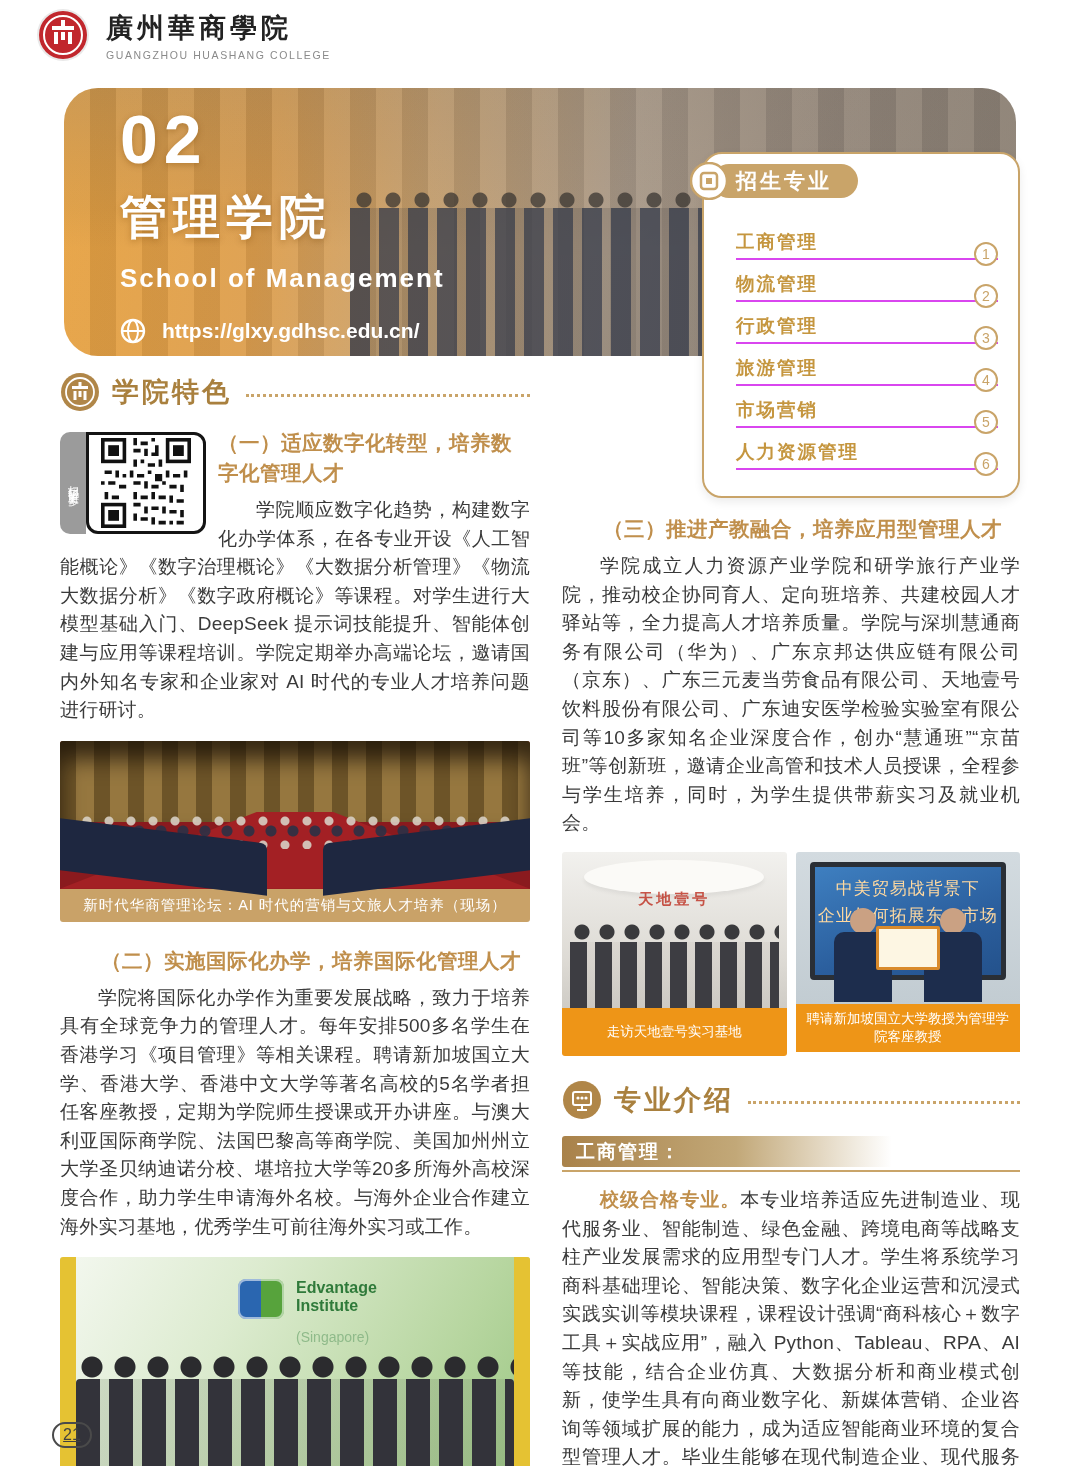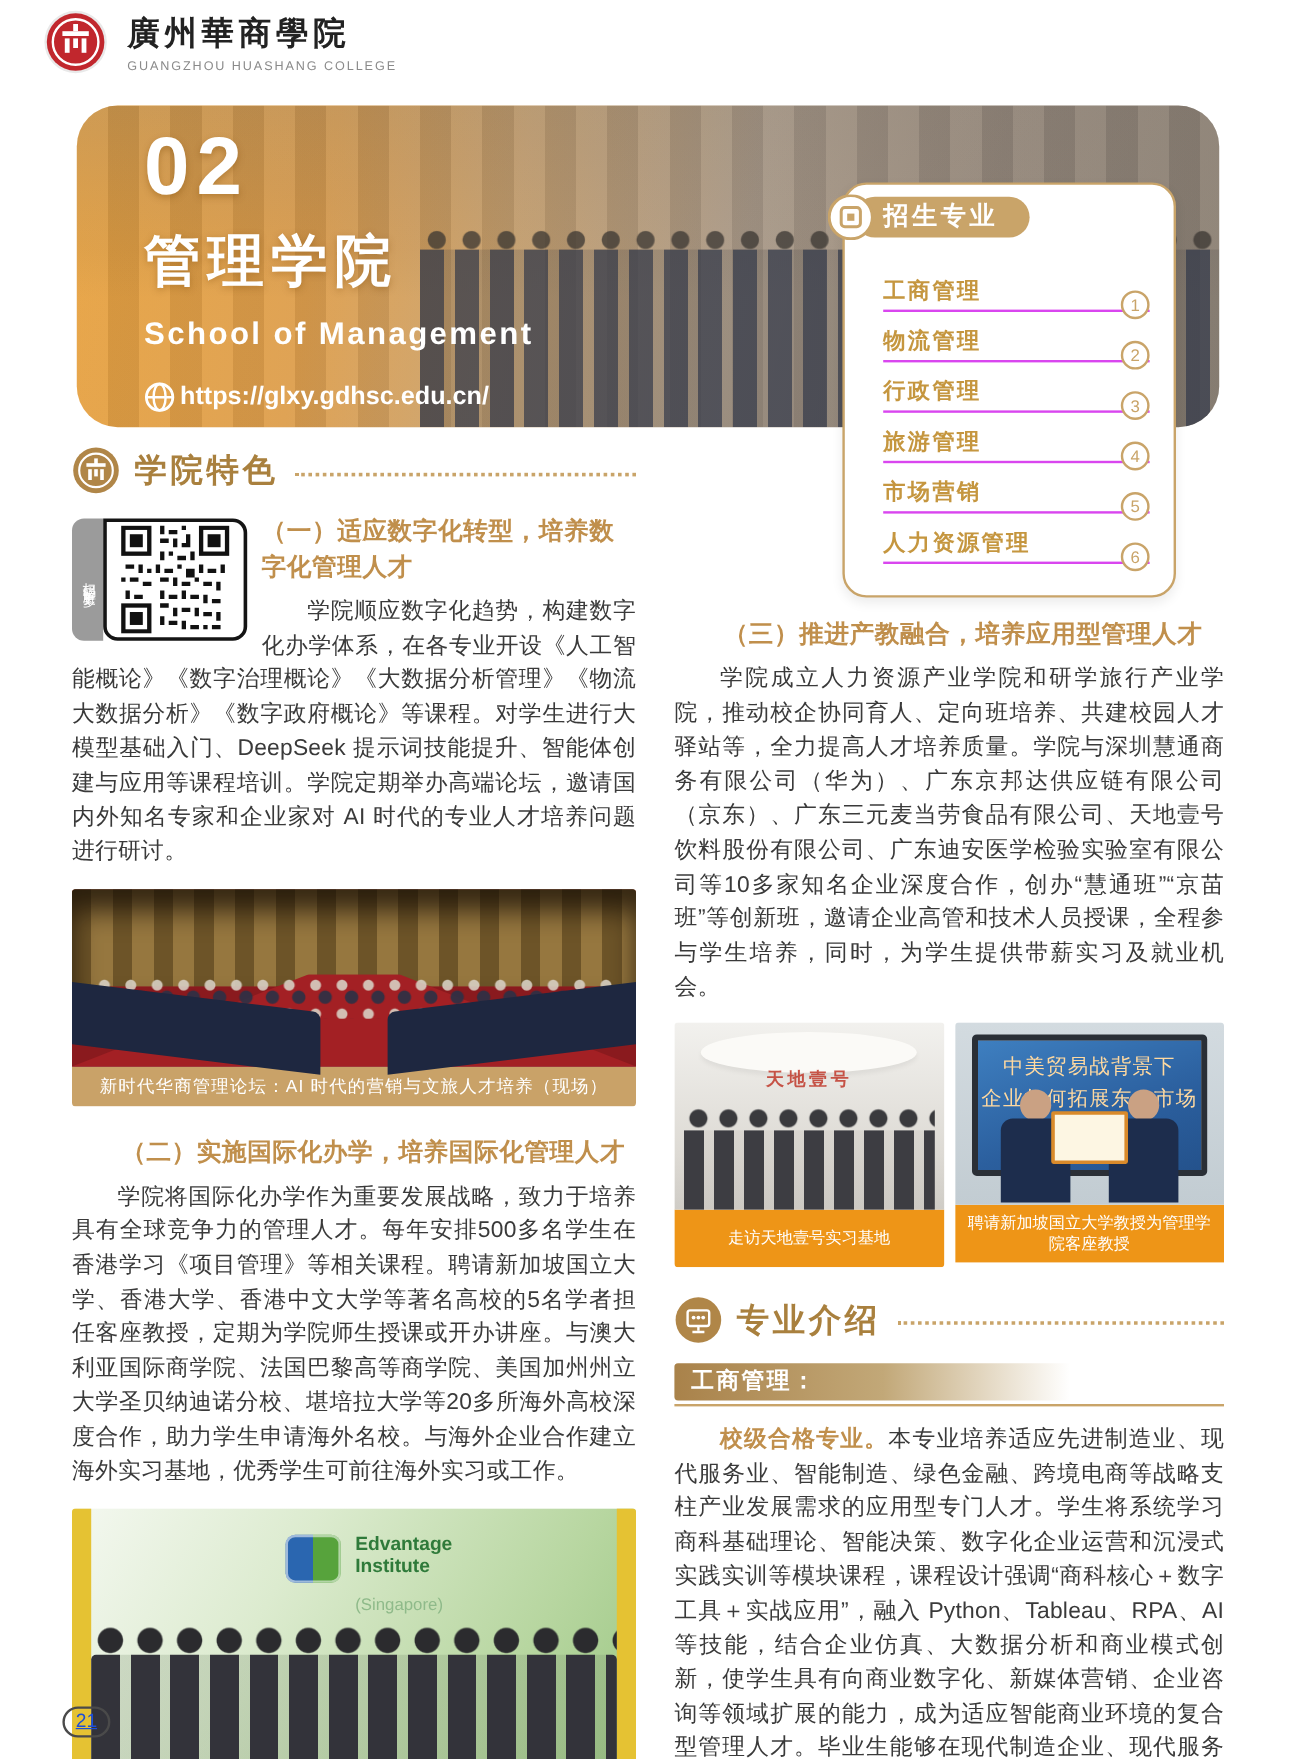--- a/index.html
+++ b/index.html
@@ -28,7 +28,7 @@
   .banner-url { display:flex; align-items:center; gap:4px; margin-top:24px; font-size:21px; font-weight:bold; }
 
   
-  .majors { position:absolute; left:702px; top:152px; width:278px; height:346px; background:#fff; border:2.5px solid #C9A469; border-radius:20px; z-index:6; box-shadow:0 4px 10px rgba(0,0,0,.08); }
+  .majors { position:absolute; left:702px; top:152px; width:318px; height:346px; background:#fff; border:2.5px solid #C9A469; border-radius:20px; z-index:6; box-shadow:0 4px 10px rgba(0,0,0,.08); }
   .majors-head { position:absolute; left:-14px; top:8px; display:flex; align-items:center; }
   .majors-head .pill { background:#C9A469; color:#fff; font-size:21px; font-weight:bold; letter-spacing:3px; height:34px; line-height:34px; padding:0 26px 0 24px; border-radius:17px; margin-left:-16px; }
   .majors-head .mcircle { width:38px; height:38px; z-index:2; }

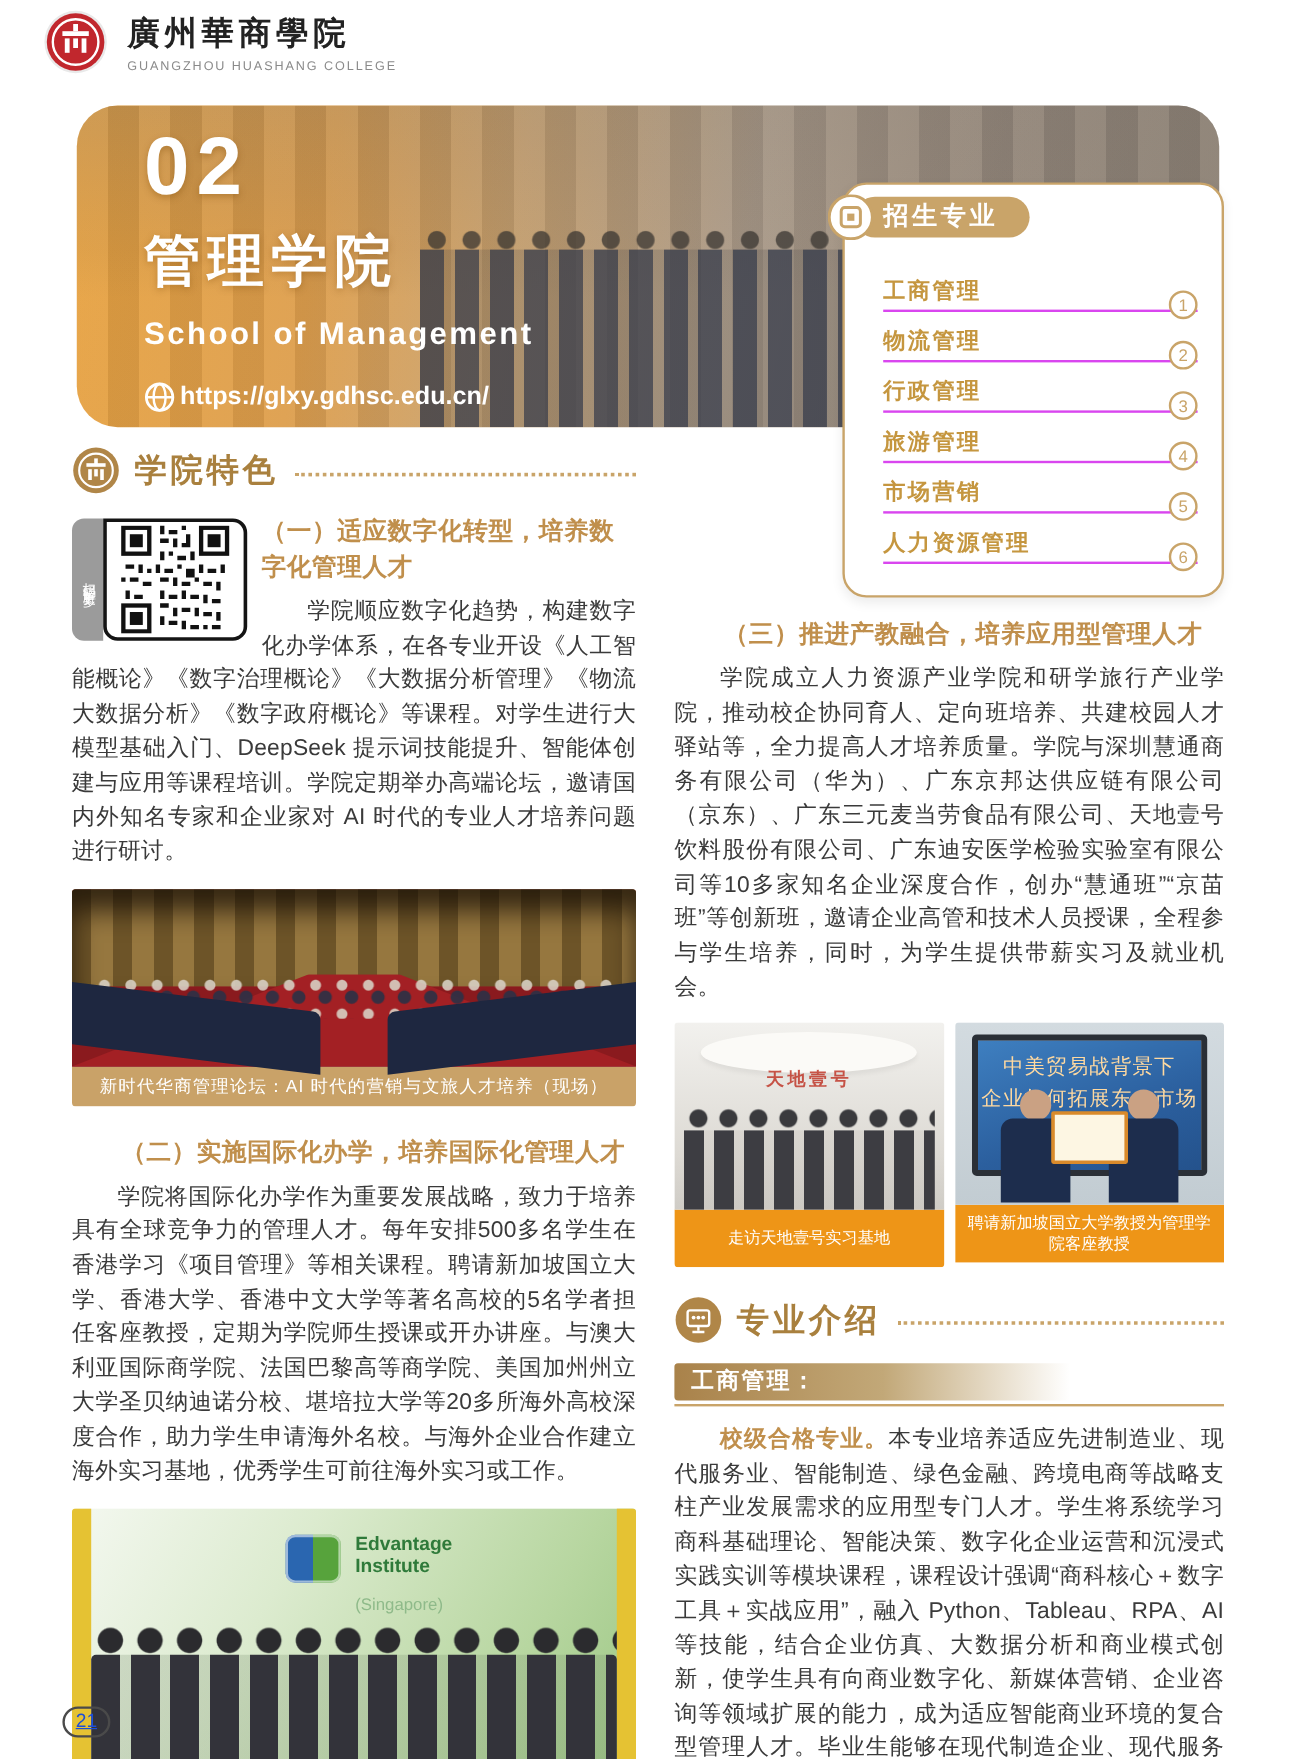--- a/index.html
+++ b/index.html
@@ -25,7 +25,7 @@
   .banner-num { font-size:68px; font-weight:900; letter-spacing:6px; text-shadow:0 2px 6px rgba(120,70,0,.35); }
   .banner-title { font-size:47px; font-weight:900; letter-spacing:6px; margin-top:8px; text-shadow:0 2px 6px rgba(120,70,0,.35); }
   .banner-sub { font-size:26px; font-weight:bold; letter-spacing:2px; margin-top:14px; }
-  .banner-url { display:flex; align-items:center; gap:4px; margin-top:24px; font-size:21px; font-weight:bold; }
+  .banner-url { display:flex; align-items:center; gap:16px; margin-top:24px; font-size:21px; font-weight:bold; }
 
   
   .majors { position:absolute; left:702px; top:152px; width:318px; height:346px; background:#fff; border:2.5px solid #C9A469; border-radius:20px; z-index:6; box-shadow:0 4px 10px rgba(0,0,0,.08); }

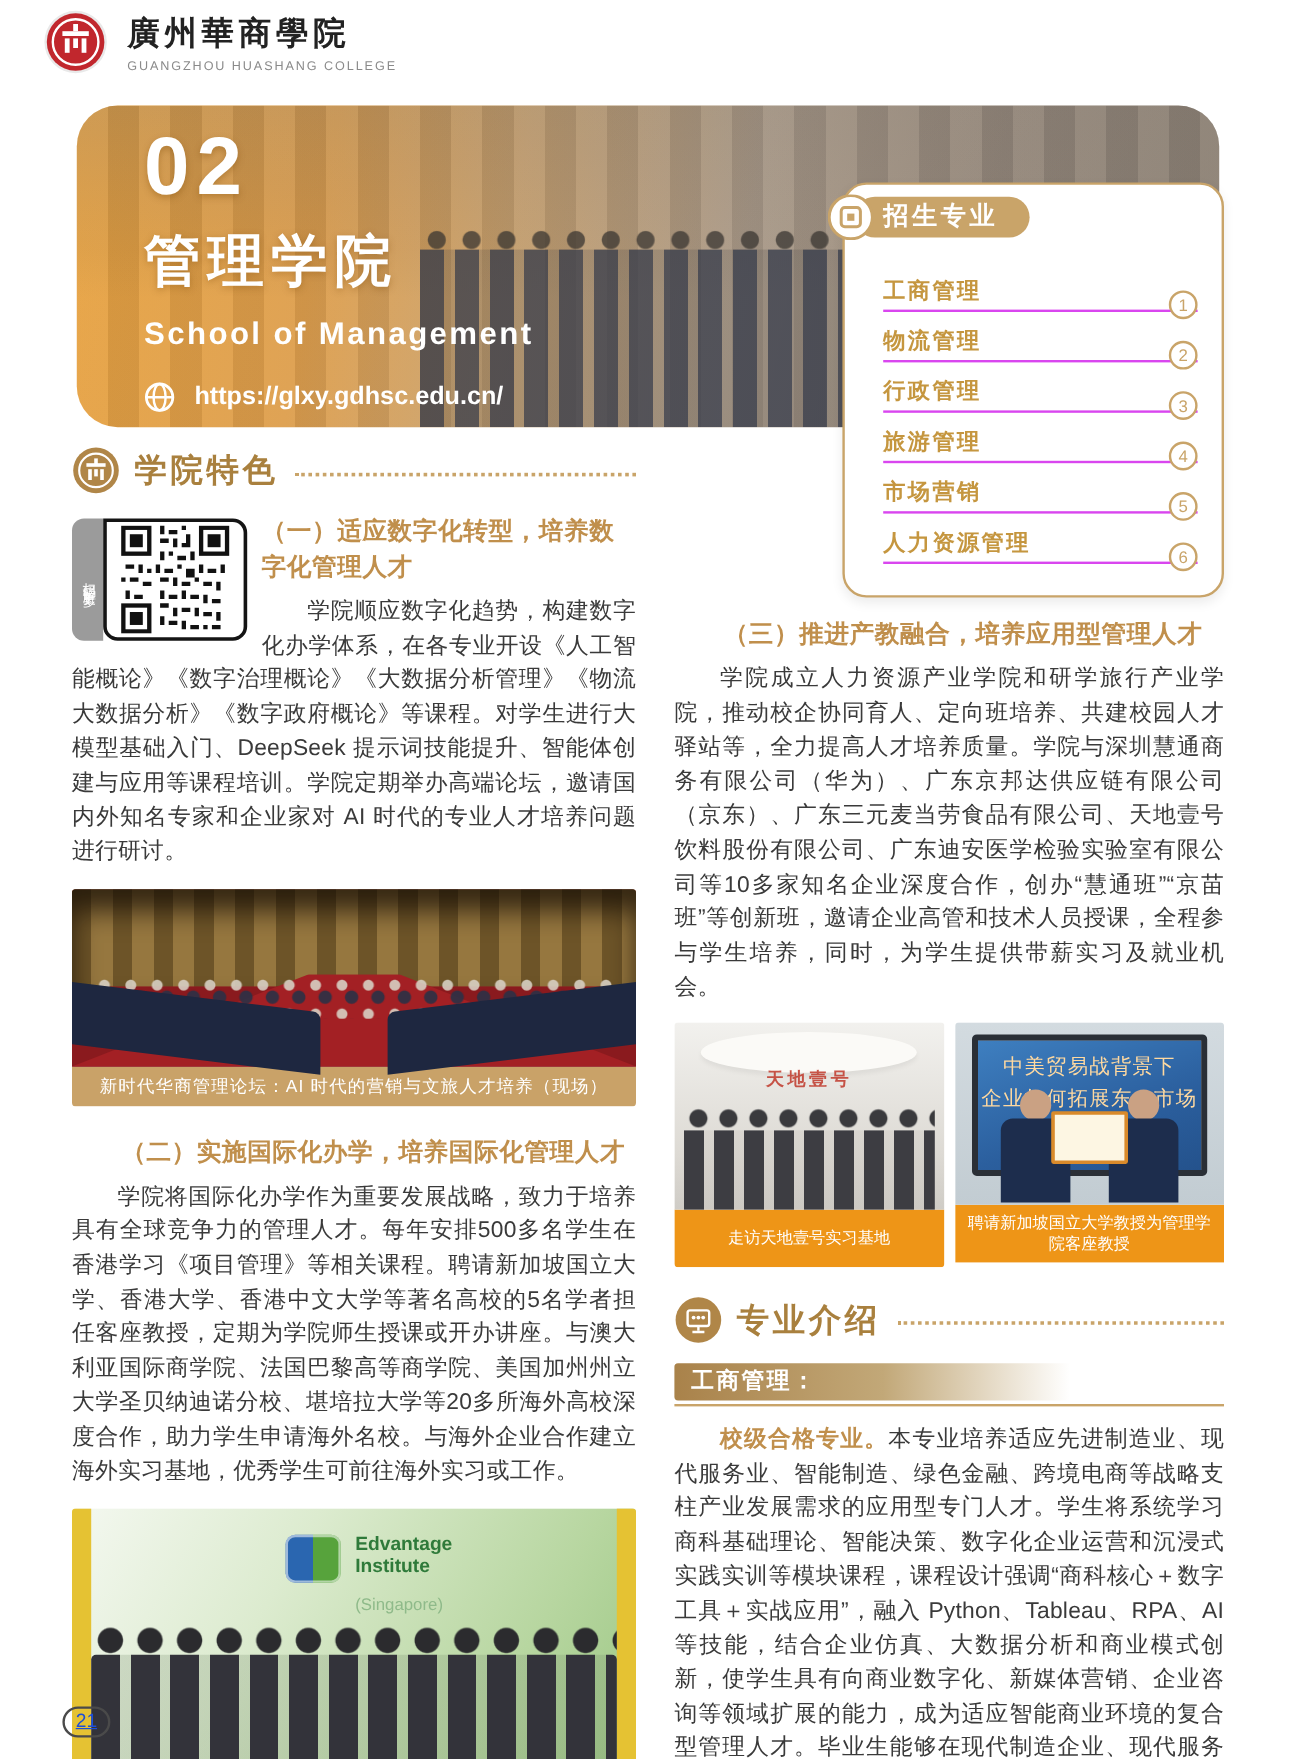--- a/index.html
+++ b/index.html
@@ -104,7 +104,7 @@
   .badge { color:#C08F4C; font-weight:bold; }
 
   
-  .pagenum { position:absolute; left:52px; top:1422px; width:40px; height:26px; border:2px solid #4a4a4a; border-radius:13px; color:#1d4ed8; font-size:16px; display:flex; align-items:center; justify-content:center;text-decoration:underline; }
+  .pagenum { position:absolute; left:52px; top:1422px; width:40px; height:26px; border:2px solid #4a4a4a; border-radius:13px; color:#404040; font-size:16px; display:flex; align-items:center; justify-content:center;text-decoration:underline; }
 
   .mt8{margin-top:8px;} .mt14{margin-top:14px;} .mt16{margin-top:16px;} .mt24{margin-top:24px;}
 </style>

